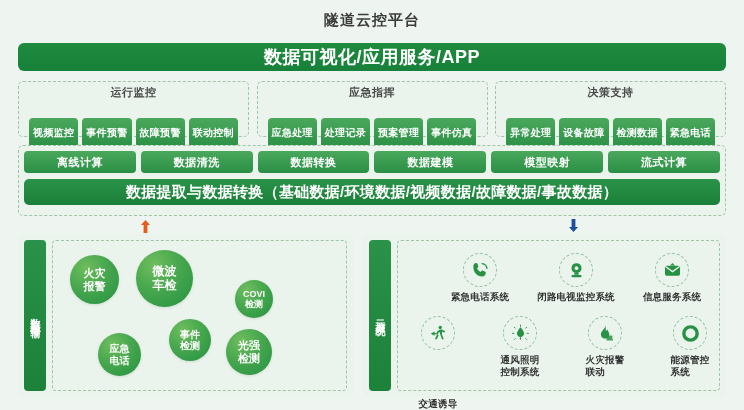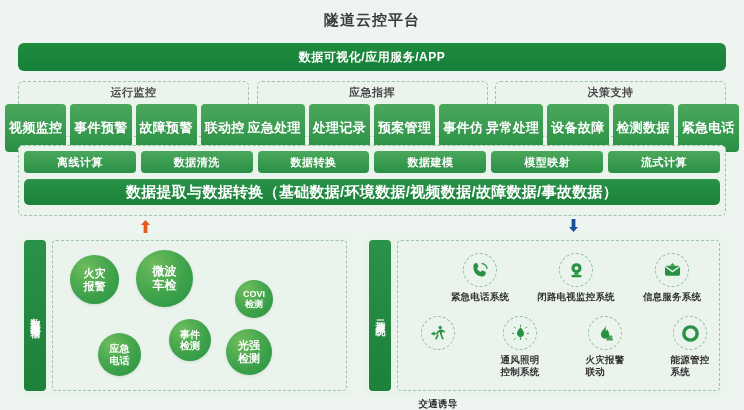--- a/index.html
+++ b/index.html
@@ -29,7 +29,7 @@
     width: 708px; height: 28px;
     background: linear-gradient(180deg,#1f8b3d 0%,#17803a 100%);
     border-radius: 6px;
-    color: #fff; font-size: 12px; font-weight: bold;
+    color: #fff; font-size: 18px; font-weight: bold;
     display: flex; align-items: center; justify-content: center;
     letter-spacing: .5px;
   }

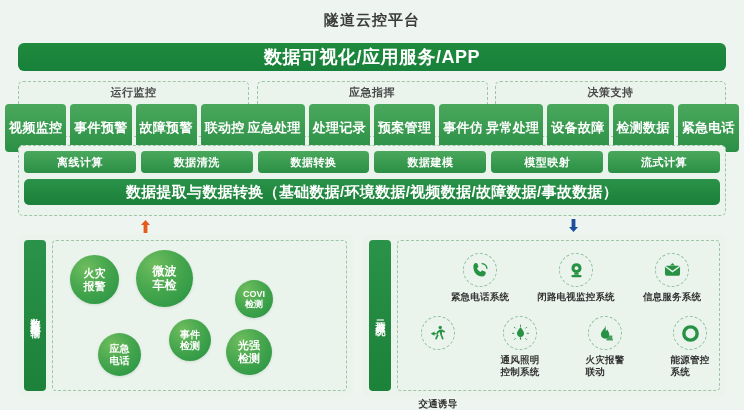--- a/index.html
+++ b/index.html
@@ -50,7 +50,7 @@
   }
   .panel-title {
     font-size: 11px; color: #4a4a4a; font-weight: bold;
-    margin-bottom: 4px; letter-spacing: .5px;
+    margin-bottom: 18px; letter-spacing: .5px;
   }
   .chip-row { display: flex; gap: 4px; }
   .chip {

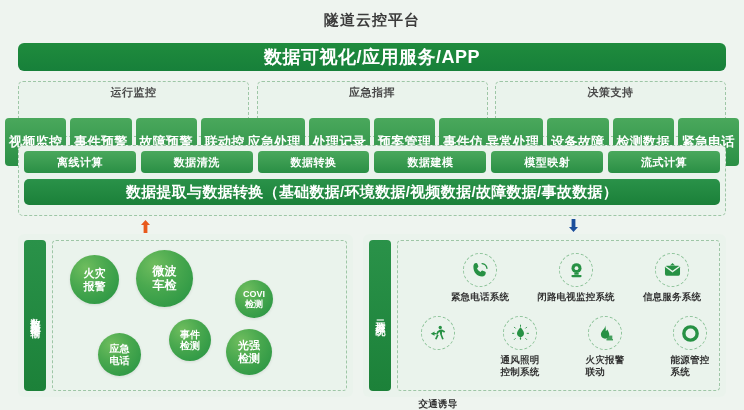--- a/index.html
+++ b/index.html
@@ -55,9 +55,9 @@
   .chip-row { display: flex; gap: 4px; }
   .chip {
     background: linear-gradient(180deg,#4aa85c 0%,#2a8f45 100%);
-    color: #fff; font-size: 13px; font-weight: bold;
+    color: #fff; font-size: 10px; font-weight: bold;
     border-radius: 4px;
-    padding: 15px 4px;
+    padding: 8px 4px;
     white-space: nowrap;
     letter-spacing: .3px;
   }

